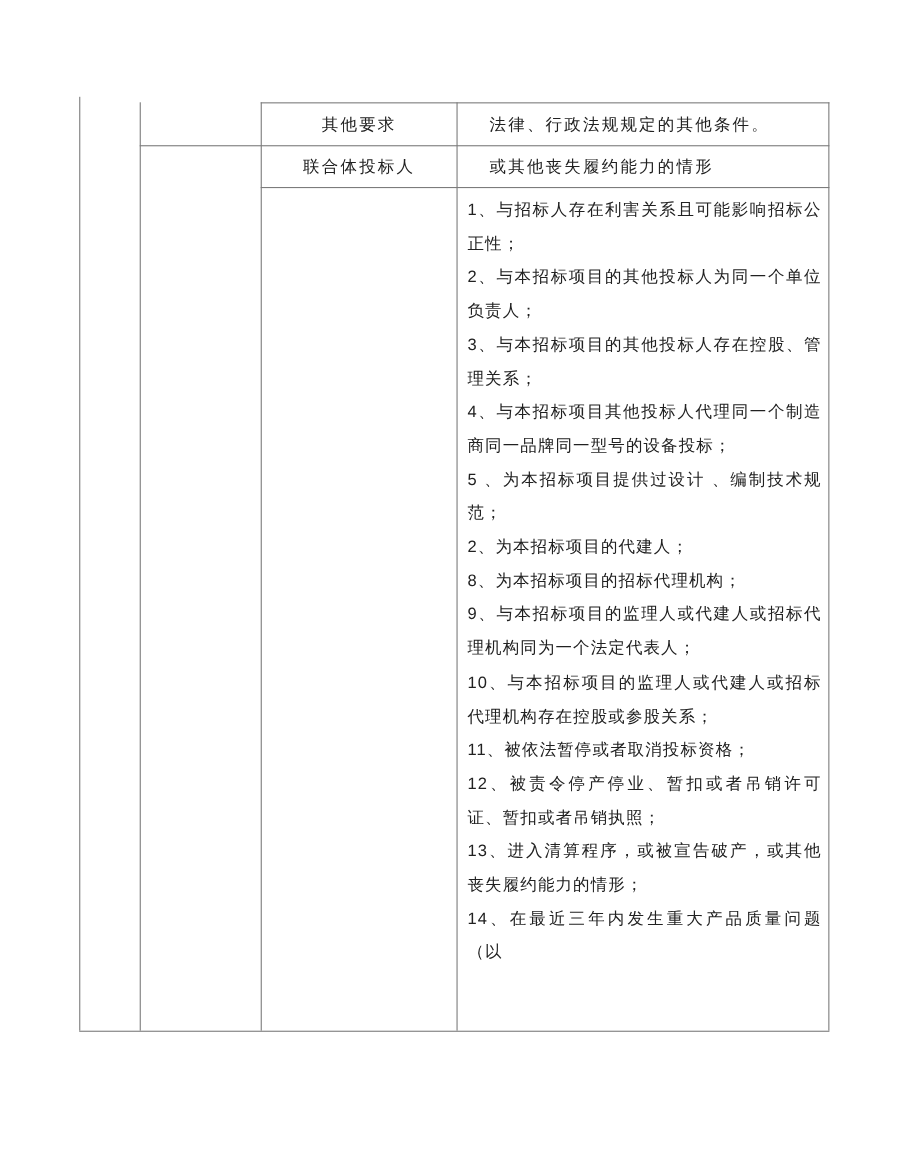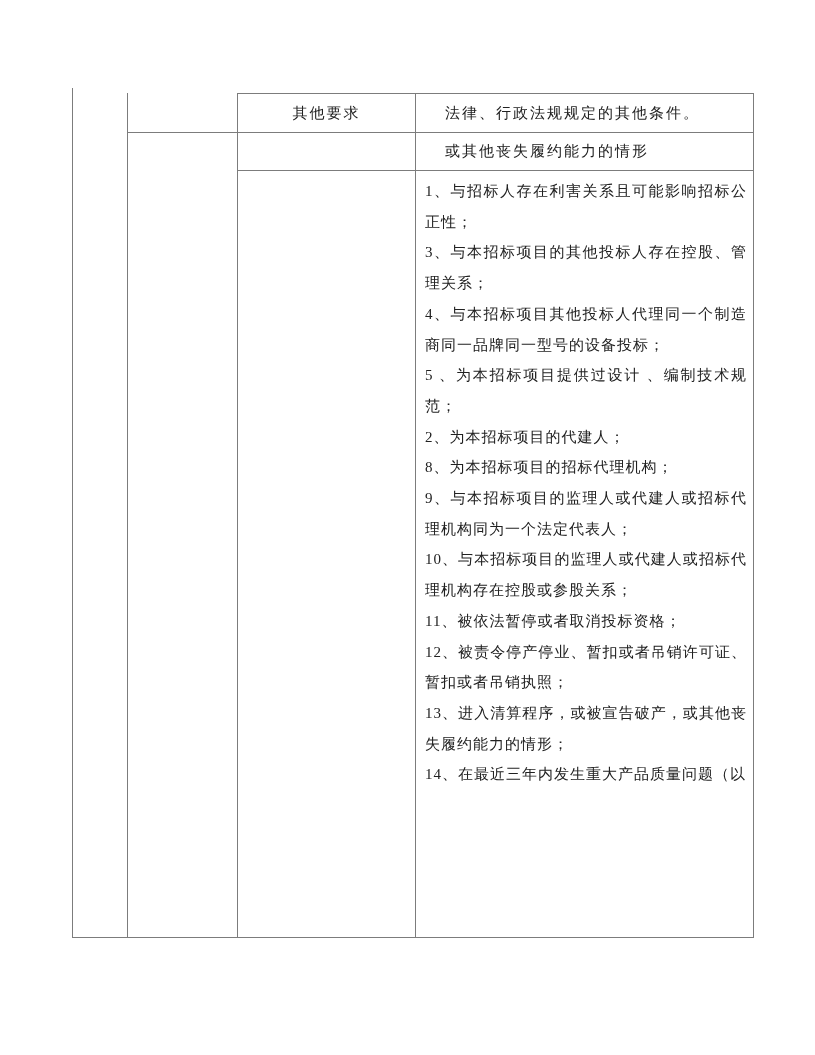--- a/index.html
+++ b/index.html
@@ -16,7 +16,7 @@
     width: 815px;
     height: 1055px;
     background: var(--page-bg);
-    font-family: Liberation Serif, serif;
+    font-family: Liberation Sans, sans-serif;
     color: var(--text-color);
     overflow: hidden;
   }

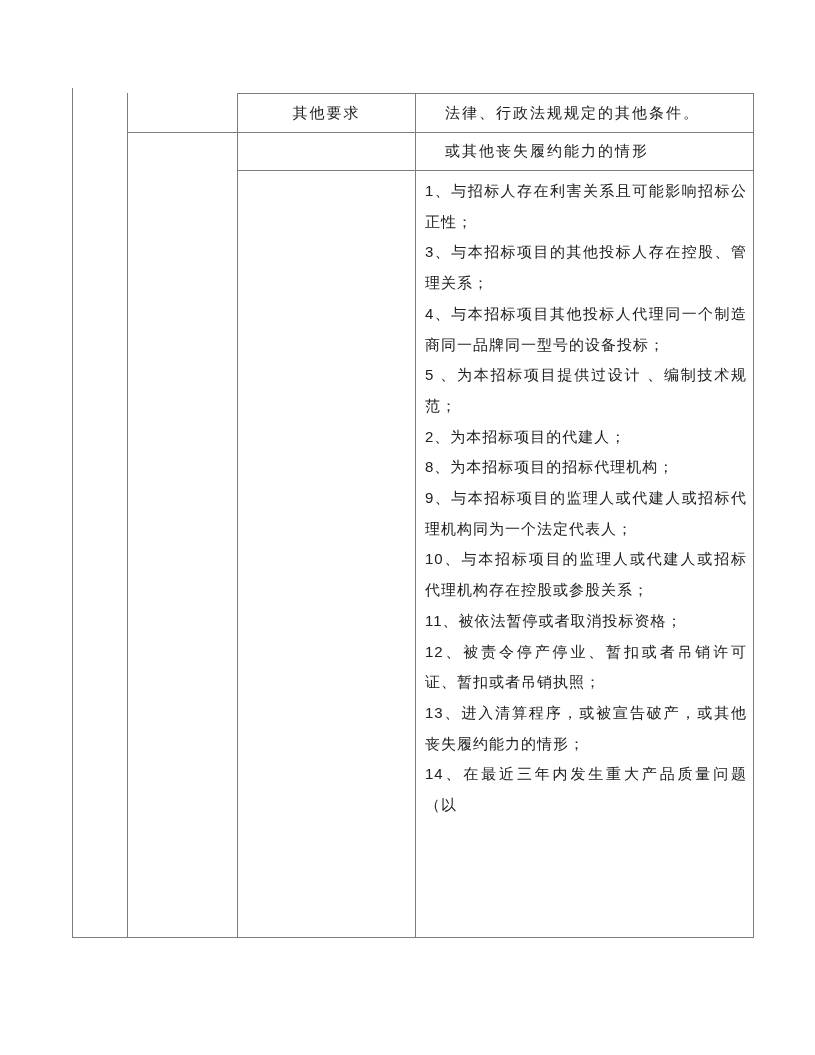--- a/index.html
+++ b/index.html
@@ -88,6 +88,7 @@
   <div class="cell label-cell row1">其他要求</div>
   <div class="cell content-cell row1">法律、行政法规规定的其他条件。</div>
 
+  <div class="cell label-cell row2">联合体投标人</div>
   <div class="cell content-cell row2">或其他丧失履约能力的情形</div>
 
   <div class="cell items-cell row3">

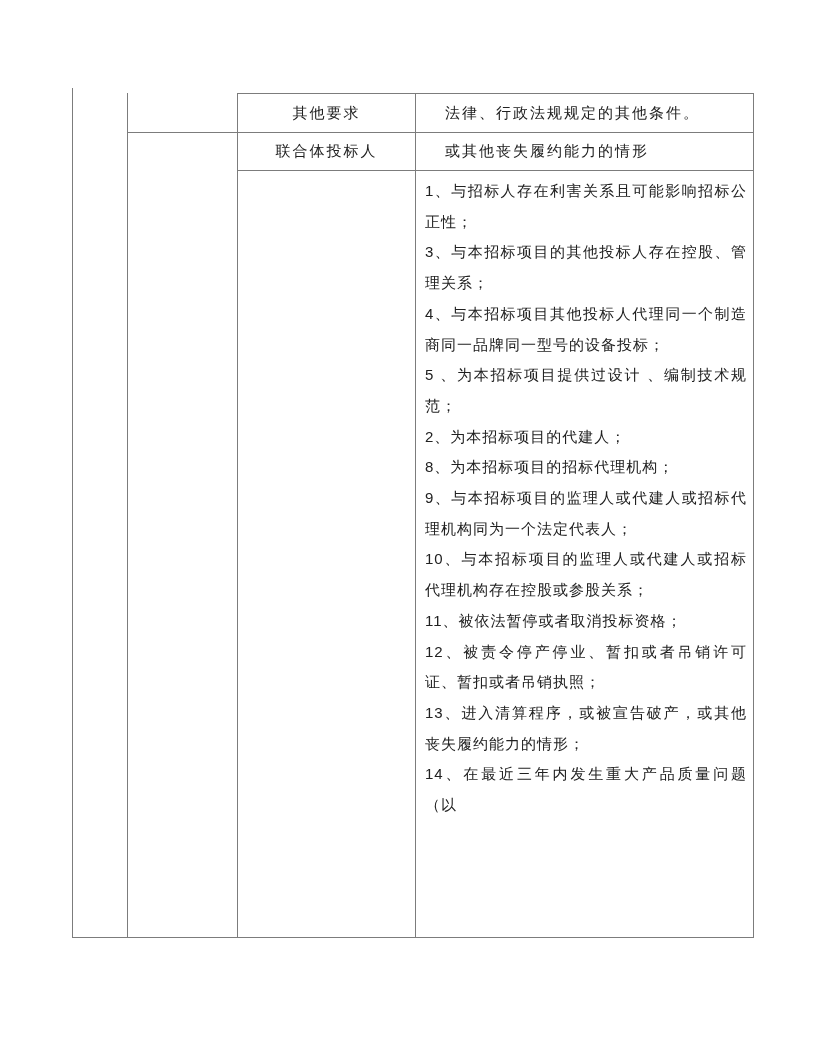--- a/index.html
+++ b/index.html
@@ -93,6 +93,7 @@
 
   <div class="cell items-cell row3">
       <div class="item-line">1、与招标人存在利害关系且可能影响招标公正性；</div>
+      <div class="item-line">2、与本招标项目的其他投标人为同一个单位负责人；</div>
       <div class="item-line">3、与本招标项目的其他投标人存在控股、管理关系；</div>
       <div class="item-line">4、与本招标项目其他投标人代理同一个制造商同一品牌同一型号的设备投标；</div>
       <div class="item-line">5 、为本招标项目提供过设计 、编制技术规范；</div>

